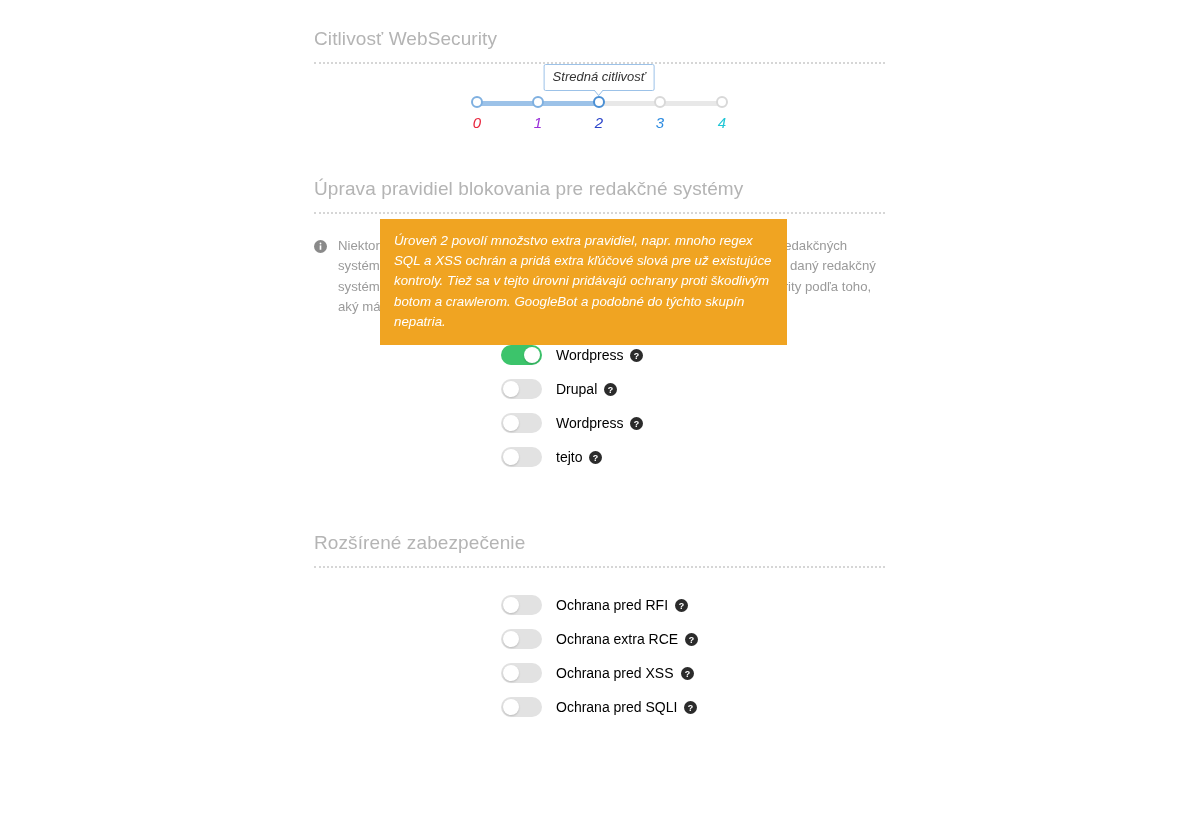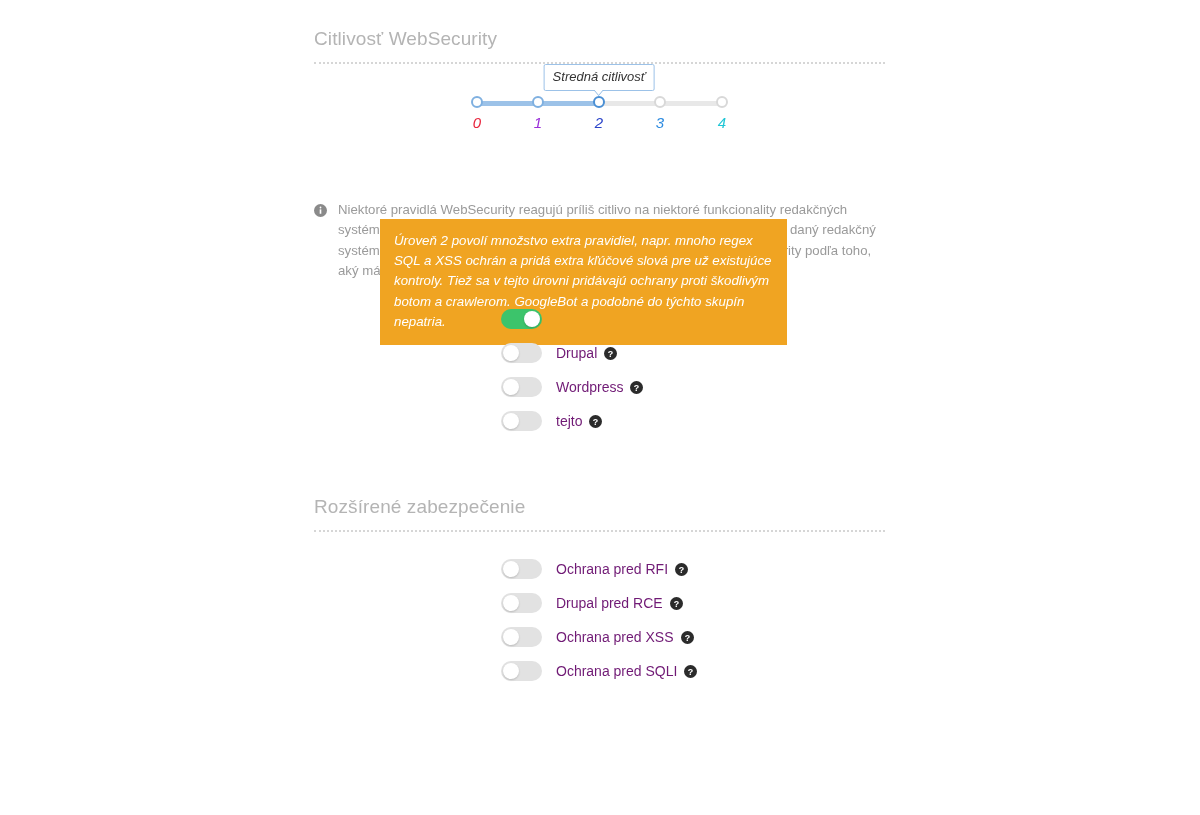--- a/index.html
+++ b/index.html
@@ -256,6 +256,7 @@
     </div>
 
     <div class="sec-cms">
+      <h2 class="section-title">Úprava pravidiel blokovania pre redakčné systémy</h2>
 
       <div class="info-block">
         <span class="info-icon">

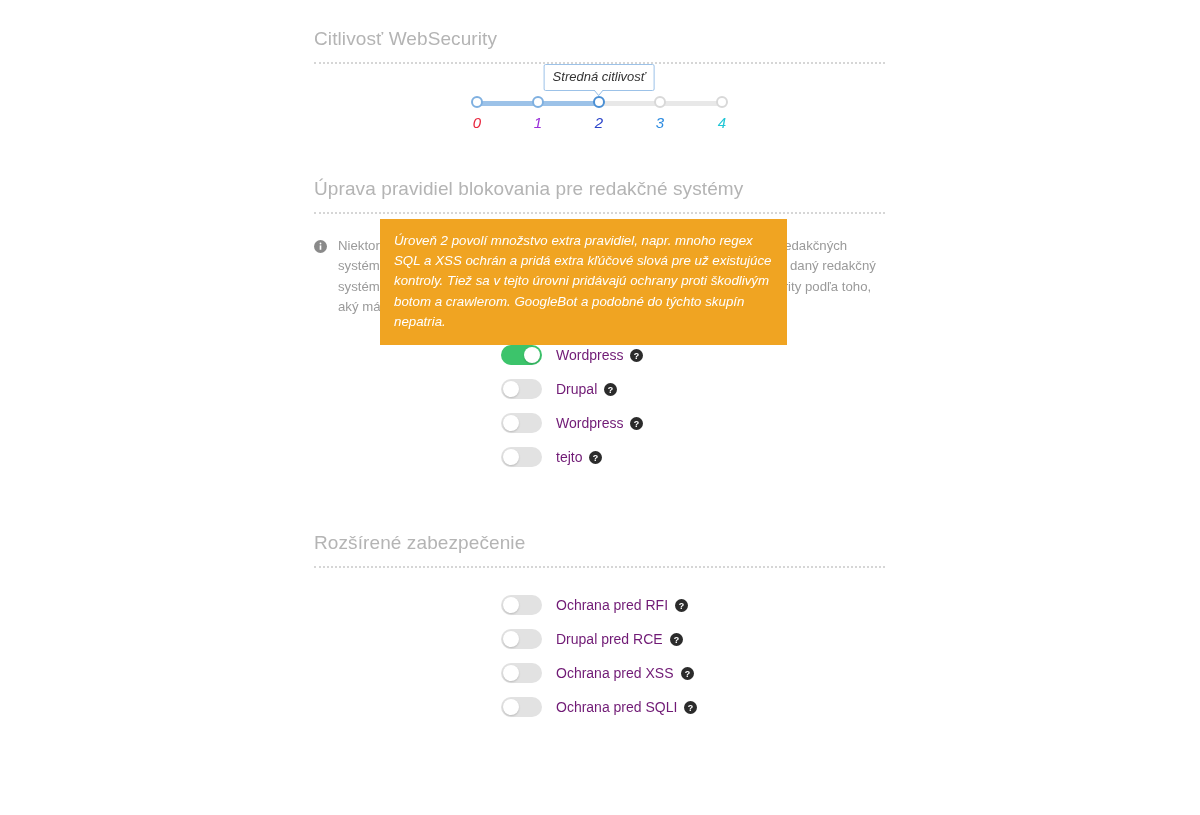--- a/index.html
+++ b/index.html
@@ -207,7 +207,7 @@
   .toggle-label {
     margin-left: 14px;
     font-size: 14px;
-    color: #701a75;
+    color: #000000;
     white-space: nowrap;
   }
   .help-icon {

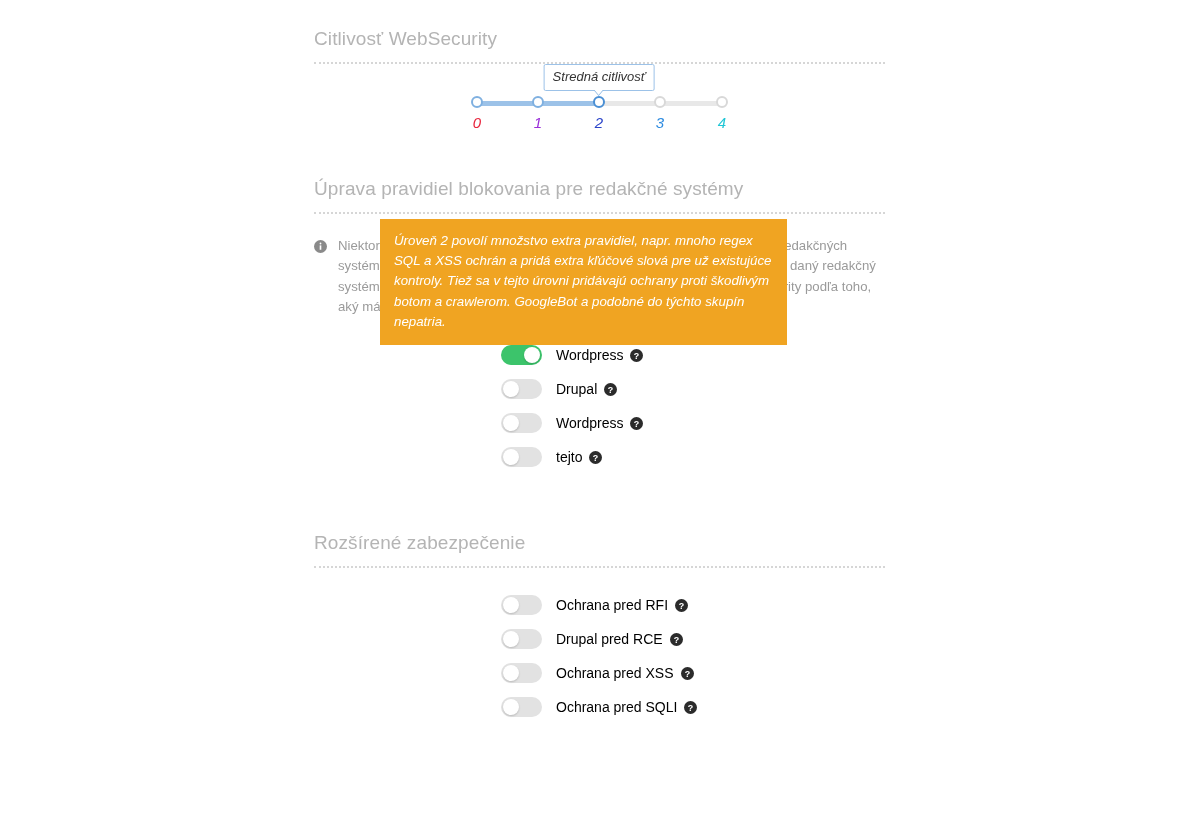--- a/index.html
+++ b/index.html
@@ -350,7 +350,7 @@
           <div class="switch">
             <div class="knob"></div>
           </div>
-          <span class="toggle-label">Drupal pred RCE</span>
+          <span class="toggle-label">Ochrana extra RCE</span>
           <span class="help-icon">
             <svg viewBox="0 0 16 16" width="13" height="13" aria-hidden="true">
               <circle cx="8" cy="8" r="8" fill="#2b2b2b"></circle>

